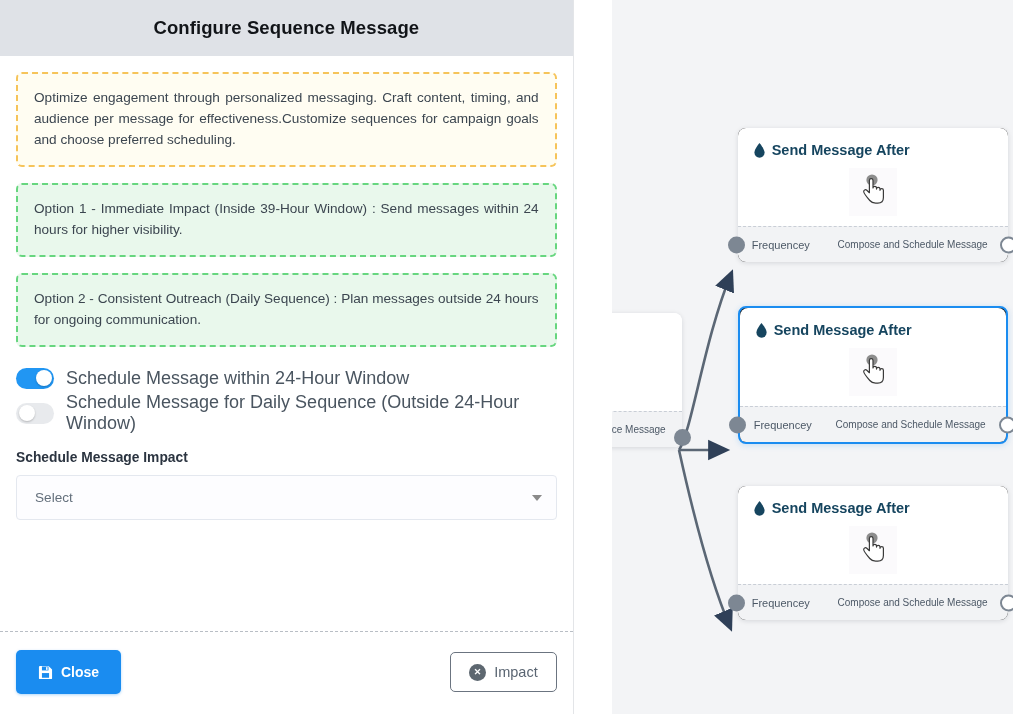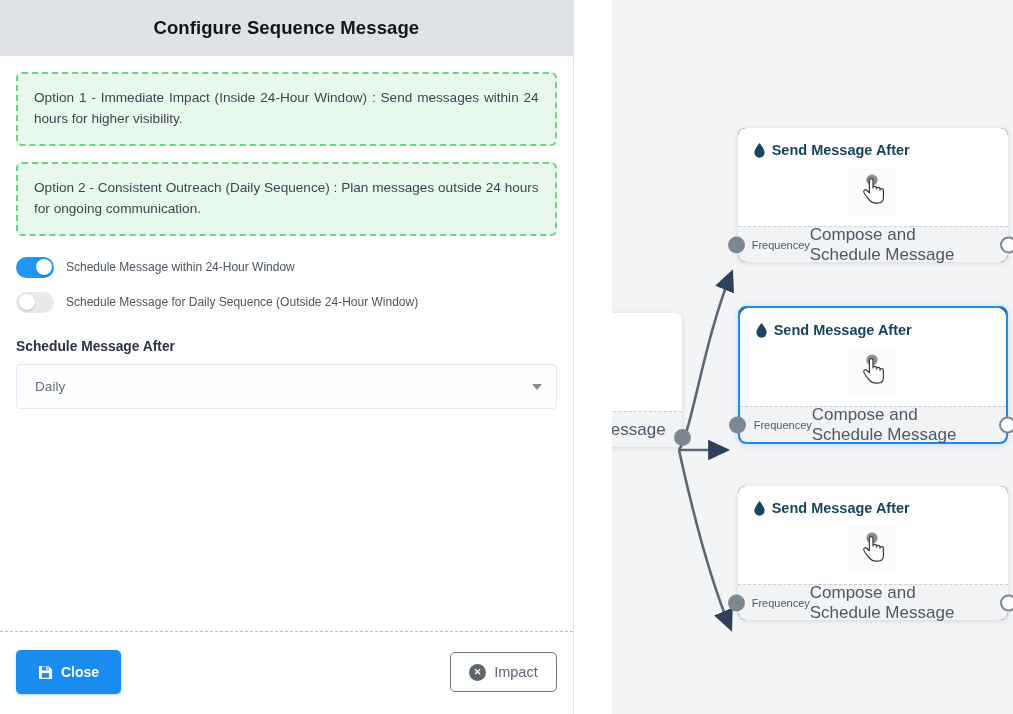--- a/index.html
+++ b/index.html
@@ -241,6 +241,9 @@
 
     <div class="panel-body">
 
+      <div class="callout callout-warn">
+        <span>Optimize engagement through personalized messaging. Craft content, timing, and audience per message for effectiveness.Customize sequences for campaign goals and choose preferred scheduling.</span>
+      </div>
 
       <div class="callout callout-ok">
         <span>Option 1 - Immediate Impact (Inside 24-Hour Window) : Send messages within 24 hours for higher visibility.</span>

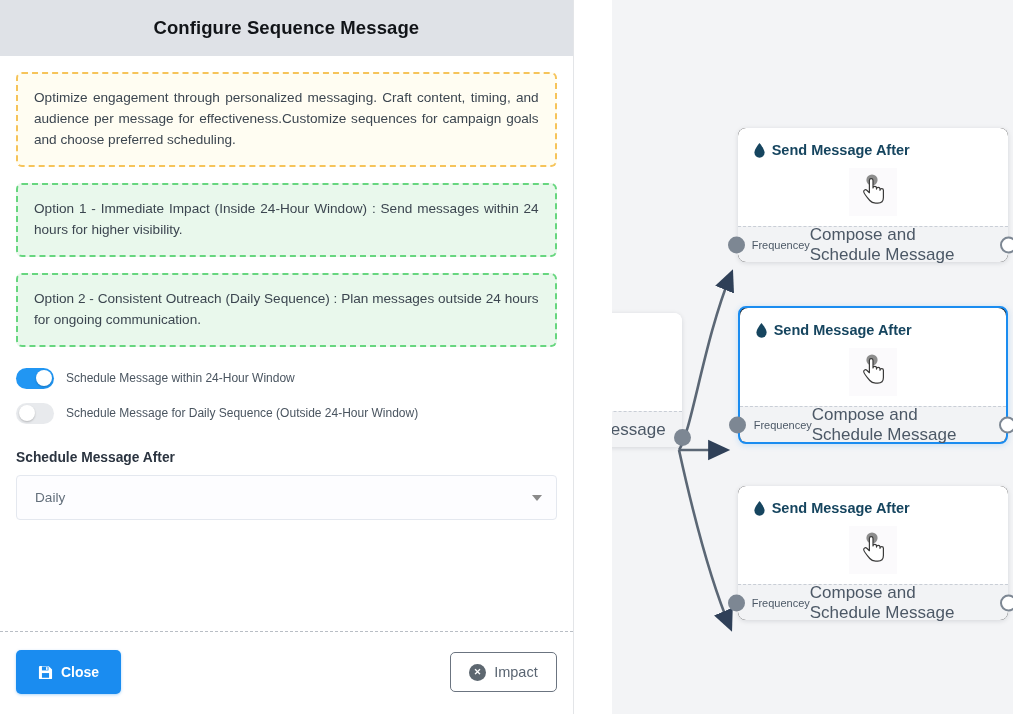--- a/index.html
+++ b/index.html
@@ -246,7 +246,7 @@
       </div>
 
       <div class="callout callout-ok">
-        <span>Option 1 - Immediate Impact (Inside 24-Hour Window) : Send messages within 24 hours for higher visibility.</span>
+        <span>Option 1 - Immediate Impact (Inside 39-Hour Window) : Send messages within 24 hours for higher visibility.</span>
       </div>
 
       <div class="callout callout-ok second">

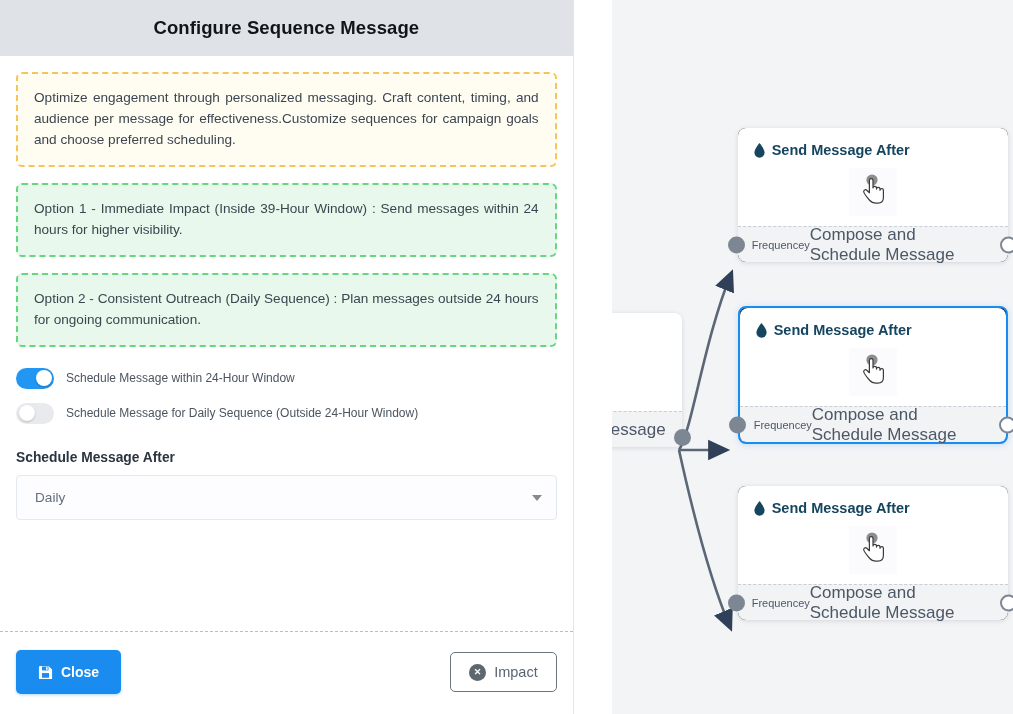--- a/index.html
+++ b/index.html
@@ -191,7 +191,7 @@
   }
   .node.selected .node-footer { border-radius: 0 0 6px 6px; }
   .foot-left  { font-size: 11px; color: #4c5866; }
-  .foot-right { font-size: 17px; color: #4c5866; margin-left: auto; margin-right: 6px; }
+  .foot-right { font-size: 10px; color: #4c5866; margin-left: auto; margin-right: 6px; }
   .handle {
     position: absolute; width: 17px; height: 17px; border-radius: 50%;
   }

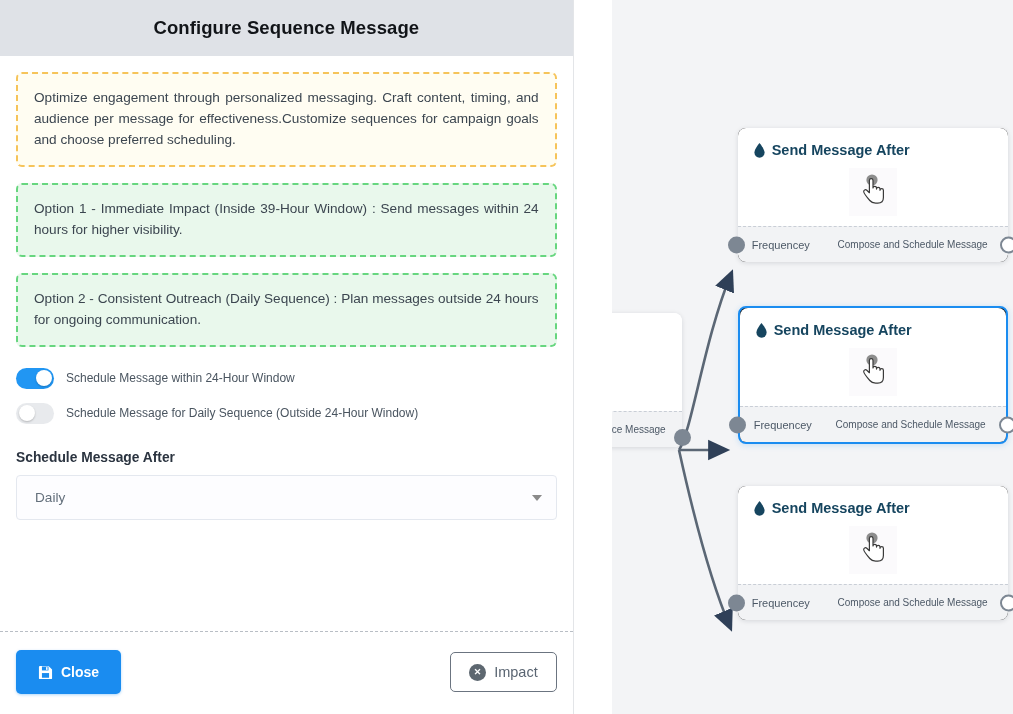--- a/index.html
+++ b/index.html
@@ -76,7 +76,7 @@
   .switch.on  .knob { left: 19.5px; }
   .switch.off .knob { left: 2.5px; }
   .toggle-label {
-    margin-left: 12px; font-size: 12px; color: #4a5560;
+    margin-left: 12px; font-size: 18px; color: #4a5560;
   }
 
   .field-group { margin-top: 22px; }

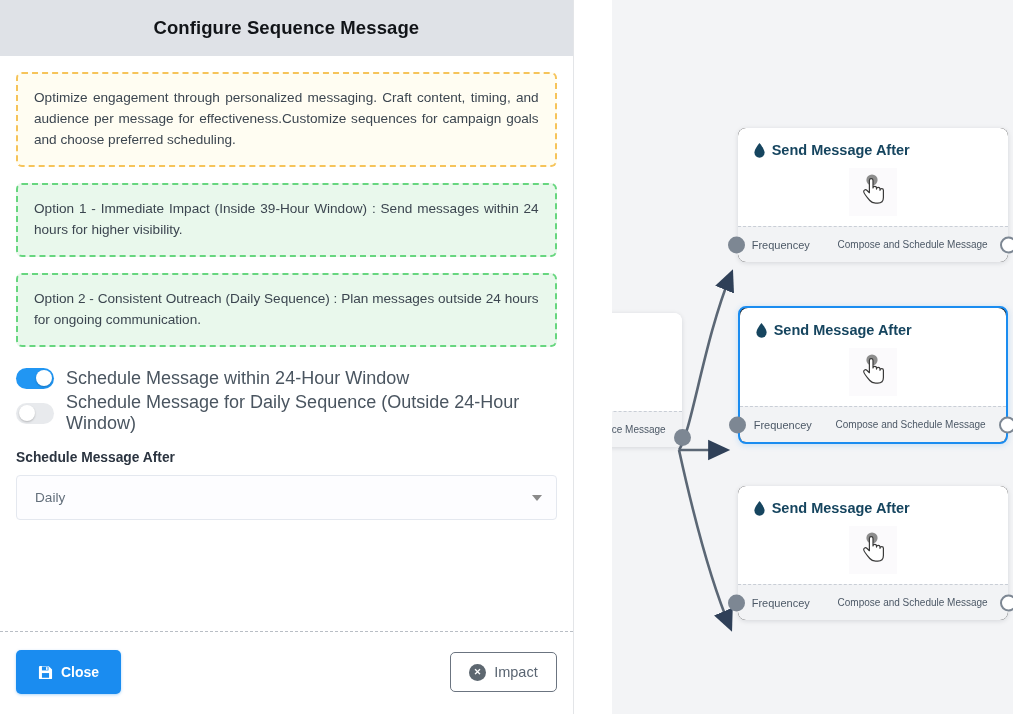--- a/index.html
+++ b/index.html
@@ -268,7 +268,7 @@
       </div>
 
       <div class="field-group">
-        <label class="field-label">Schedule Message After</label>
+        <label class="field-label">Schedule Message Impact</label>
         <div class="select-box">
           <span class="select-value">Daily</span>
           <span class="caret"></span>

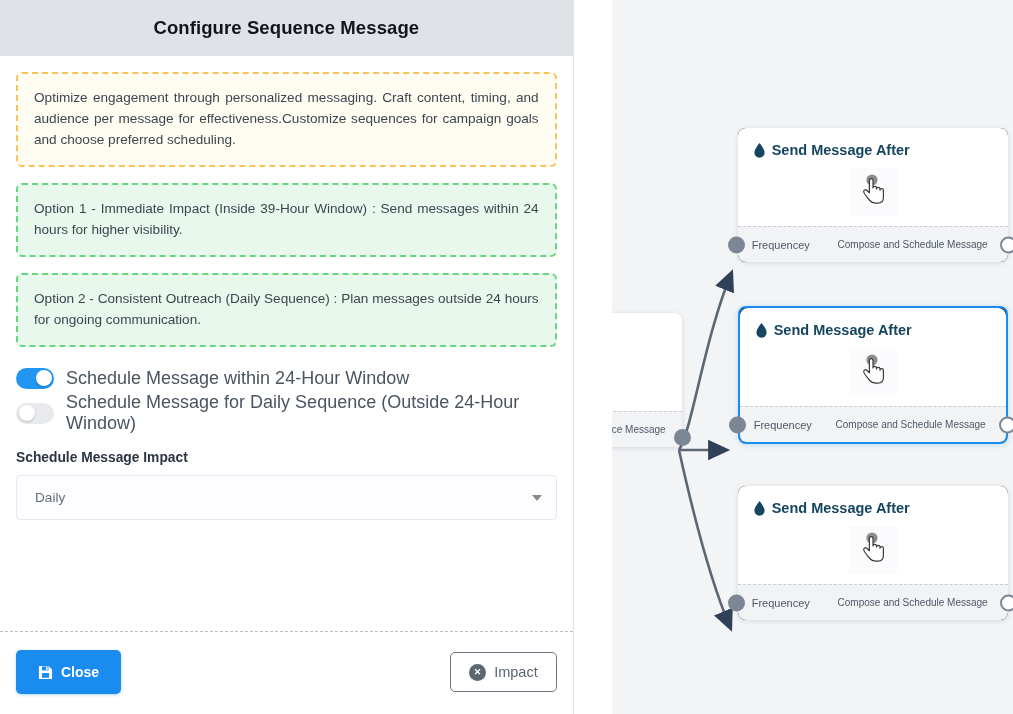--- a/index.html
+++ b/index.html
@@ -270,7 +270,7 @@
       <div class="field-group">
         <label class="field-label">Schedule Message Impact</label>
         <div class="select-box">
-          <span class="select-value">Daily</span>
+          <span class="select-value">Select</span>
           <span class="caret"></span>
         </div>
       </div>

